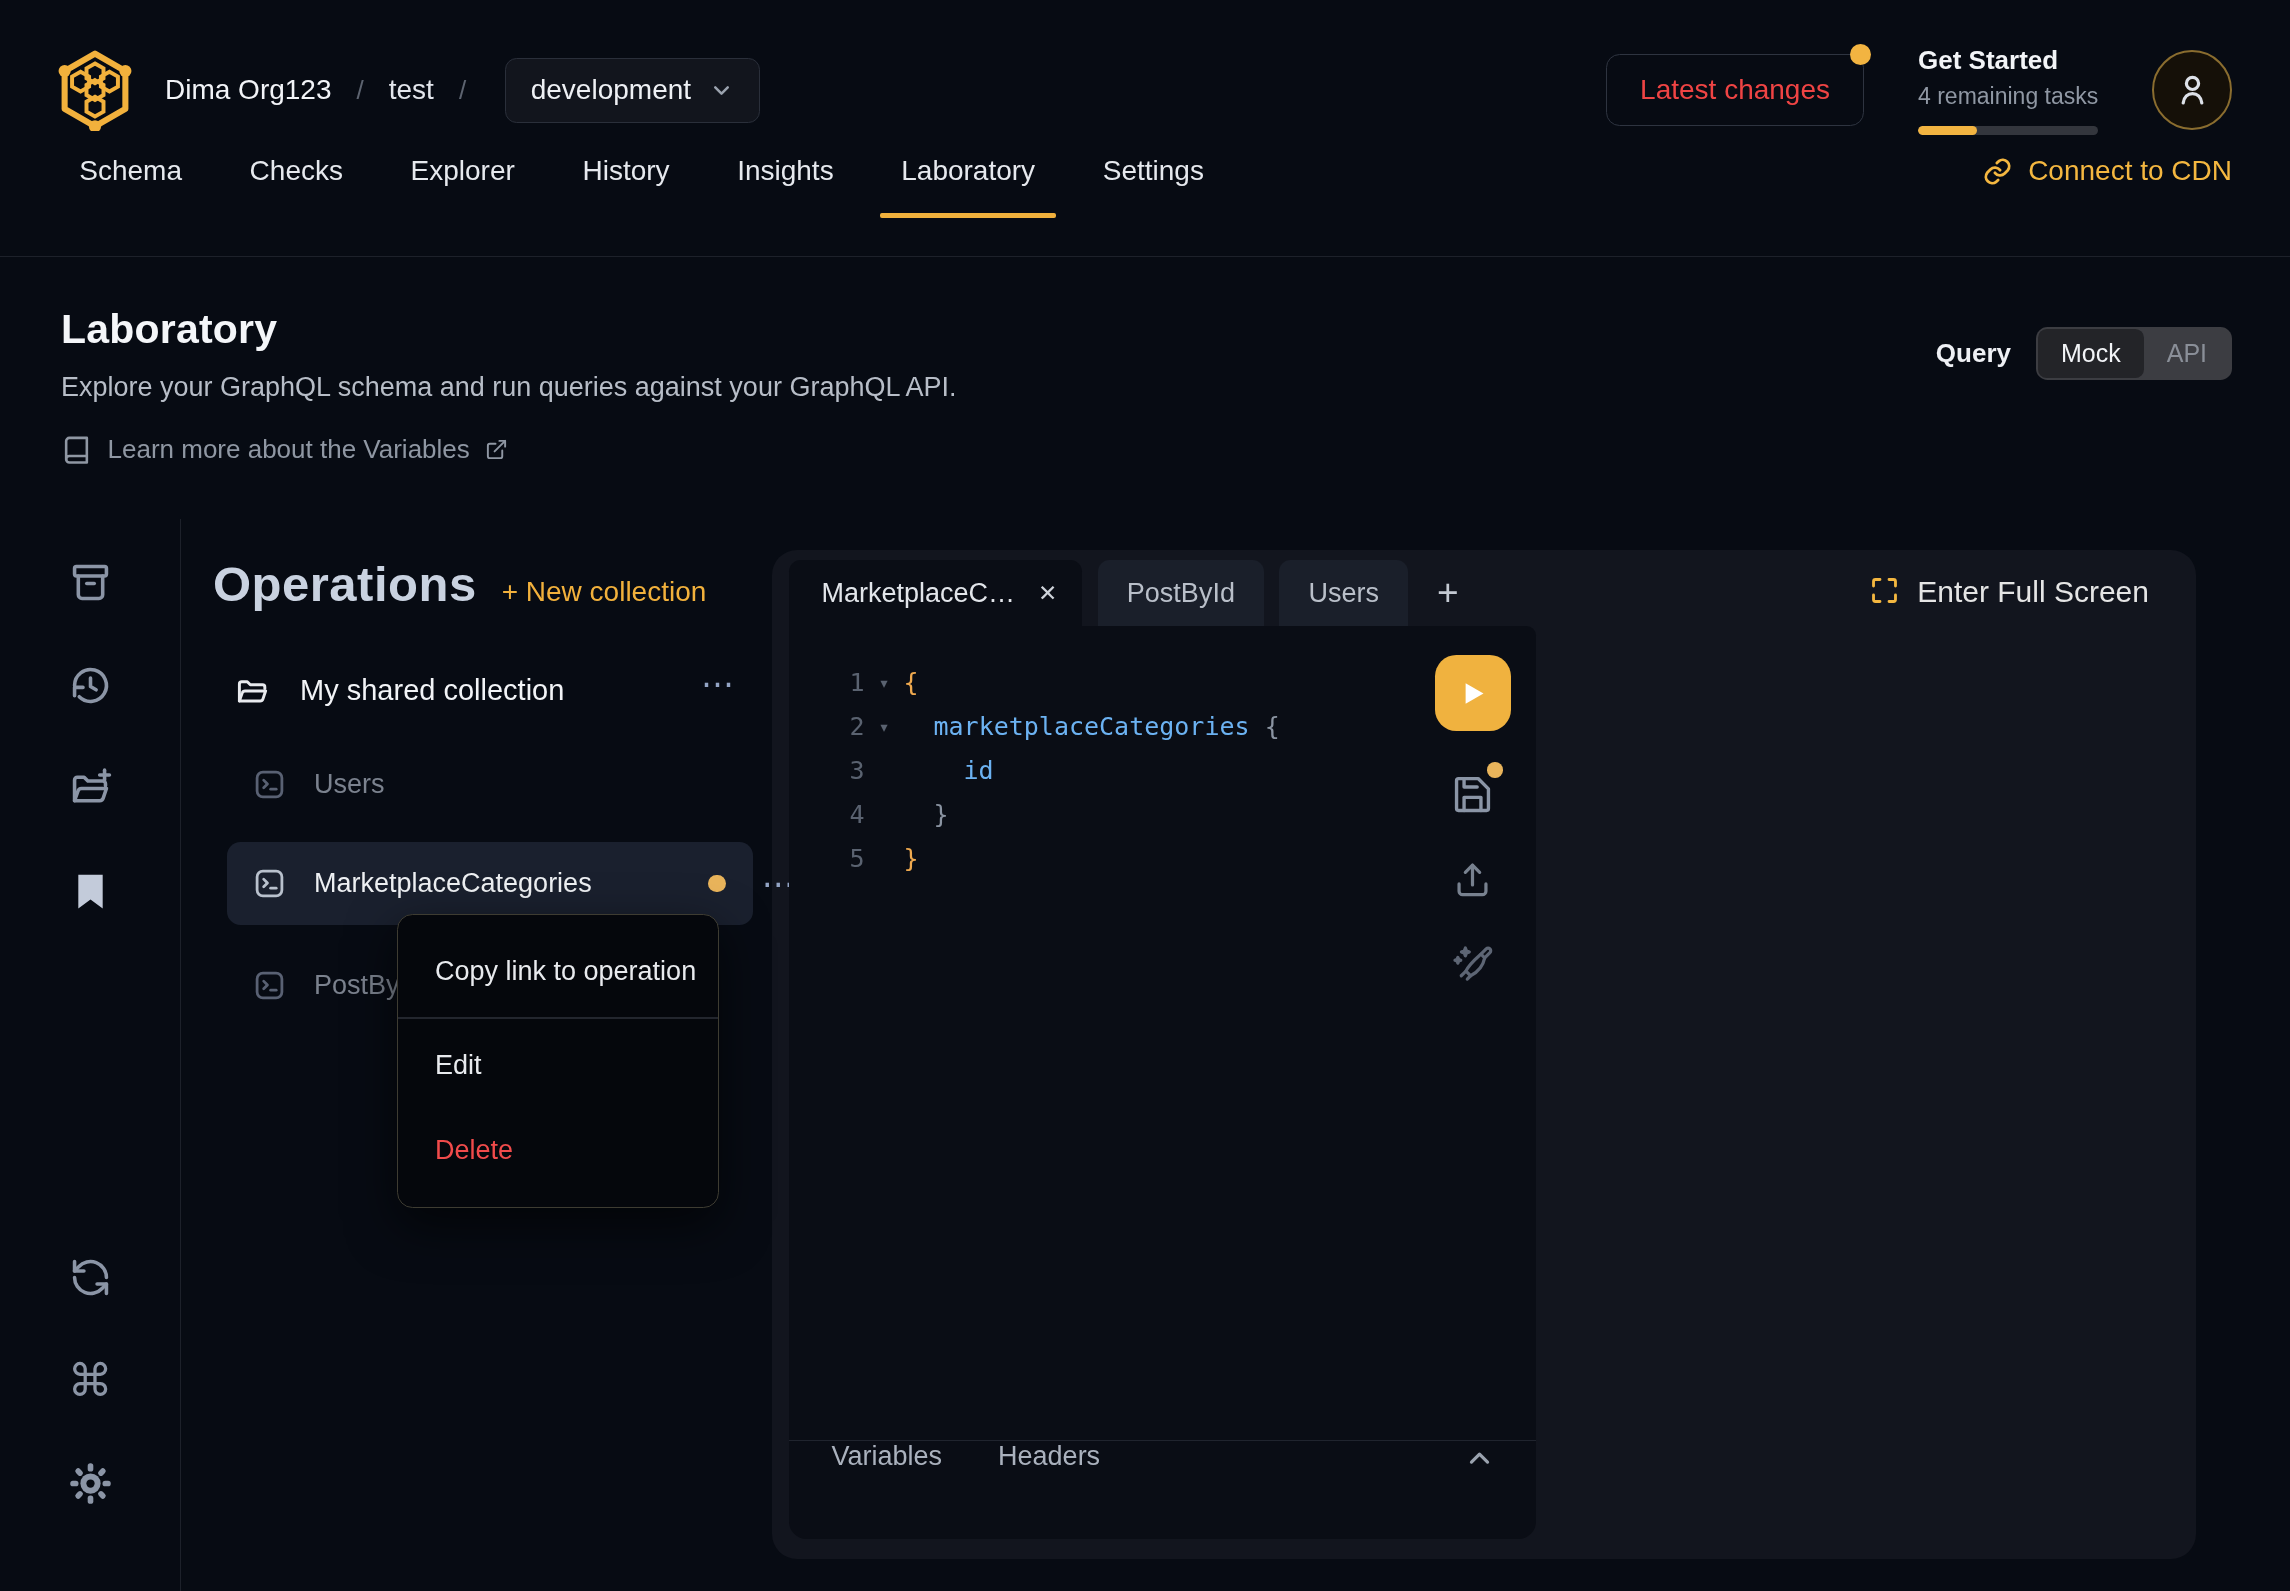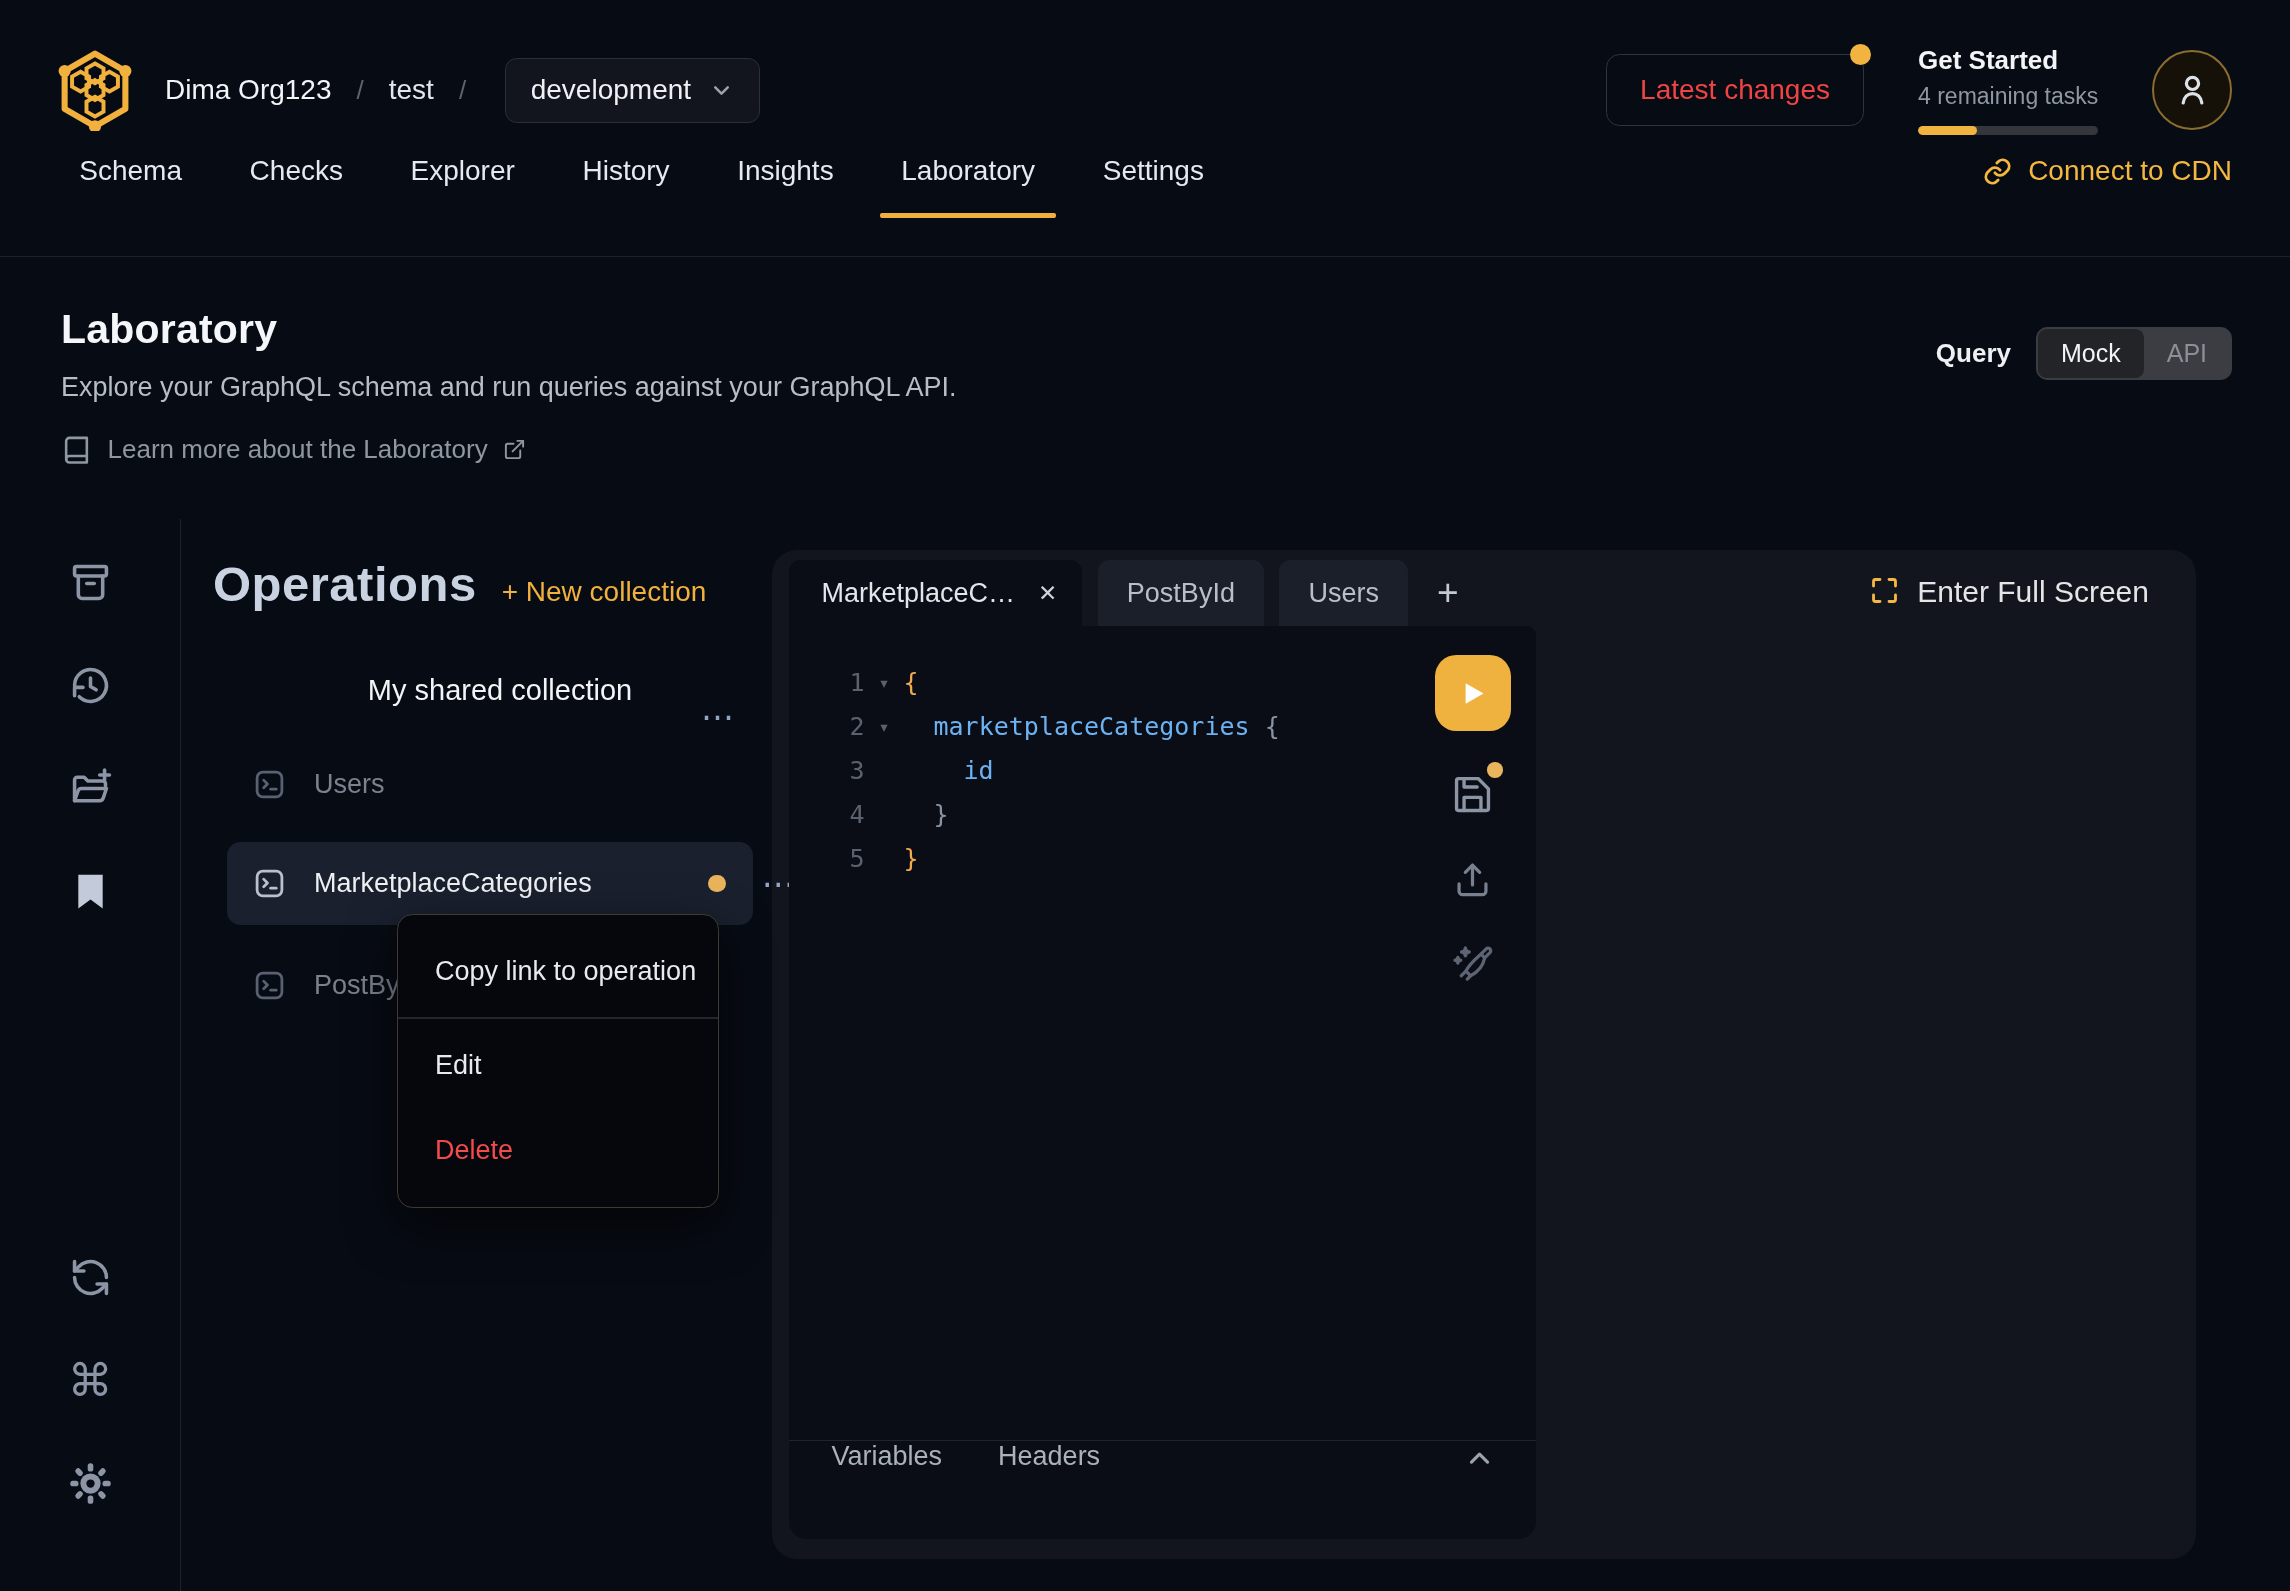--- a/index.html
+++ b/index.html
@@ -229,7 +229,7 @@
           <path d="M4 19.5A2.5 2.5 0 0 0 6.5 22H20v-5"></path>
         </g>
       </svg>
-      <span>Learn more about the Laboratory</span>
+      <span>Learn more about the Variables</span>
       <svg width="23" height="23" viewBox="0 0 24 24">
         <g fill="none" stroke="#8f97a3" stroke-width="2" stroke-linecap="round" stroke-linejoin="round">
           <path d="M18 13v6a2 2 0 0 1-2 2H5a2 2 0 0 1-2-2V8a2 2 0 0 1 2-2h6"></path>

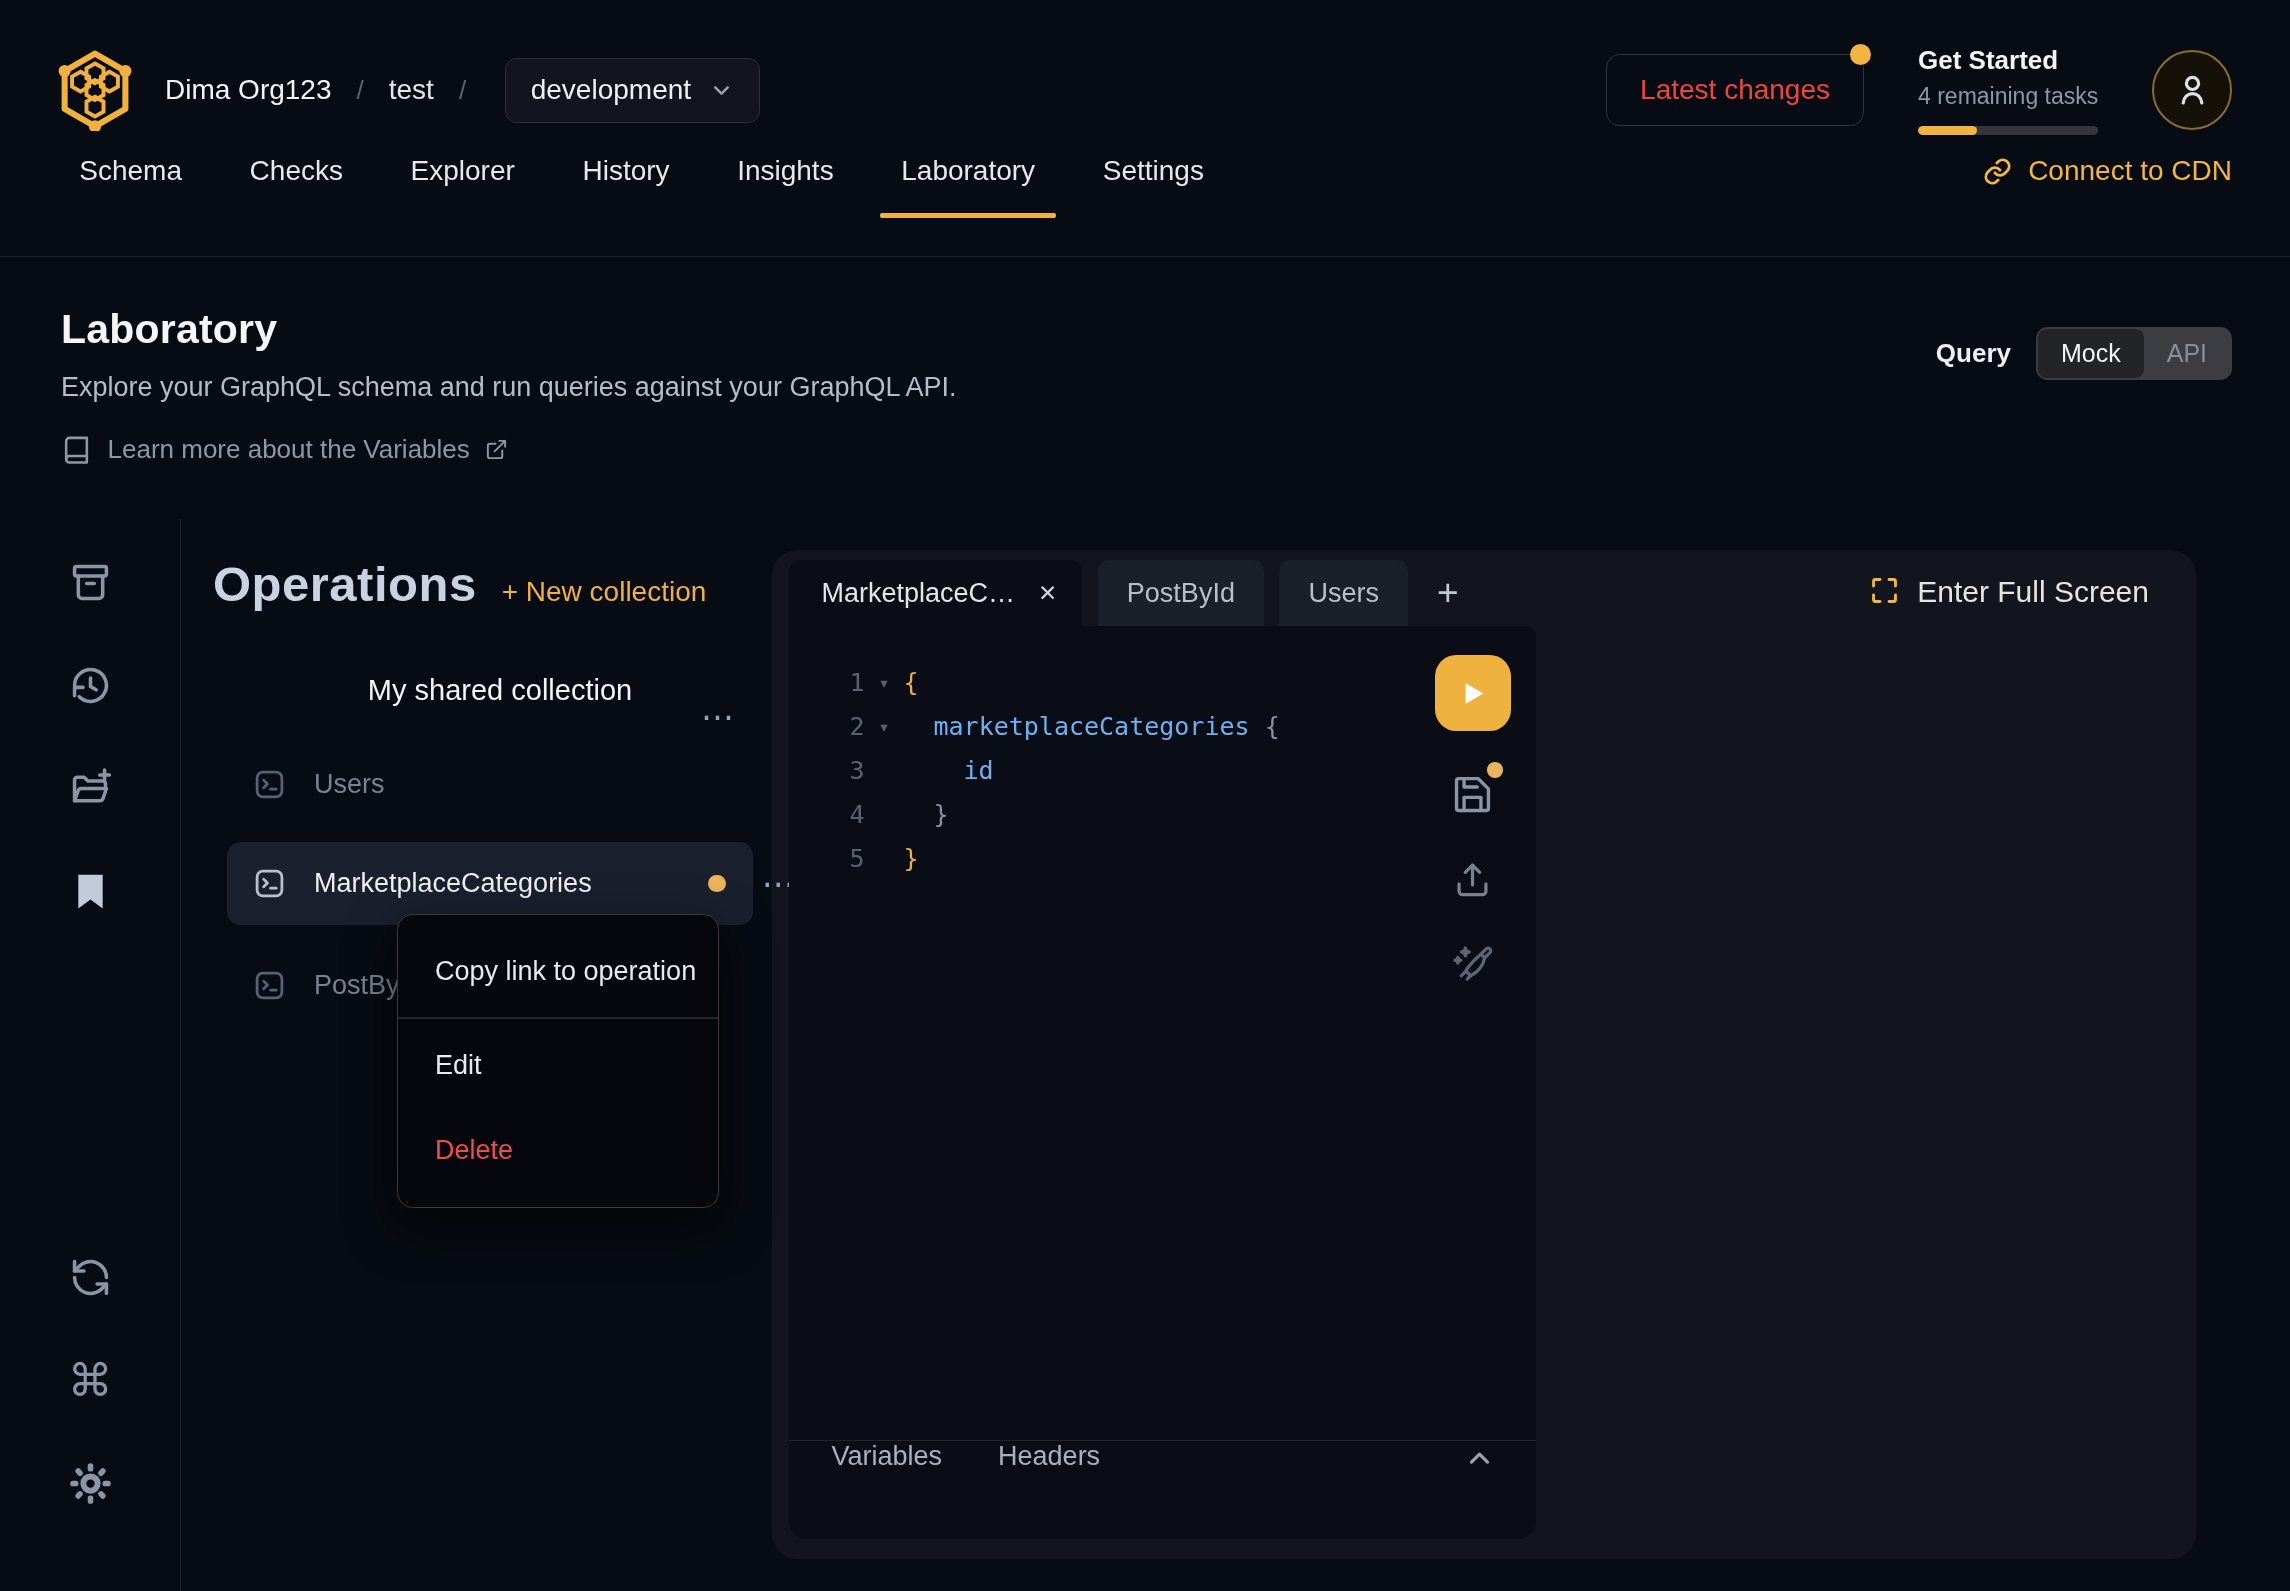--- a/index.html
+++ b/index.html
@@ -84,7 +84,7 @@
   .ops-head { display:flex; align-items:baseline; padding-left:32px; }
   .ops-title { font-size:49px; font-weight:700; color:#c9d2e0; letter-spacing:0.5px; }
   .new-coll { margin-left:25px; color:#f2b13c; font-size:28px; cursor:pointer; white-space:nowrap; }
-  .coll-row { margin-top:62px; display:flex; align-items:center; padding:0 35px 0 53px; height:50px;flex-direction:column; }
+  .coll-row { margin-top:62px; display:flex; padding:0 35px 0 53px; height:50px; }
   .coll-name { margin-left:29px; font-size:29px; color:#f2f4f7; }
   .dots { margin-left:auto; color:#93a4c4; font-size:33px; letter-spacing:2.9px; cursor:pointer; line-height:19.4px; }
   .op-row { display:flex; align-items:center; height:54px; margin:33px 19.4px 0 46px; padding-left:25px; border-radius:13.6px; position:relative; }

